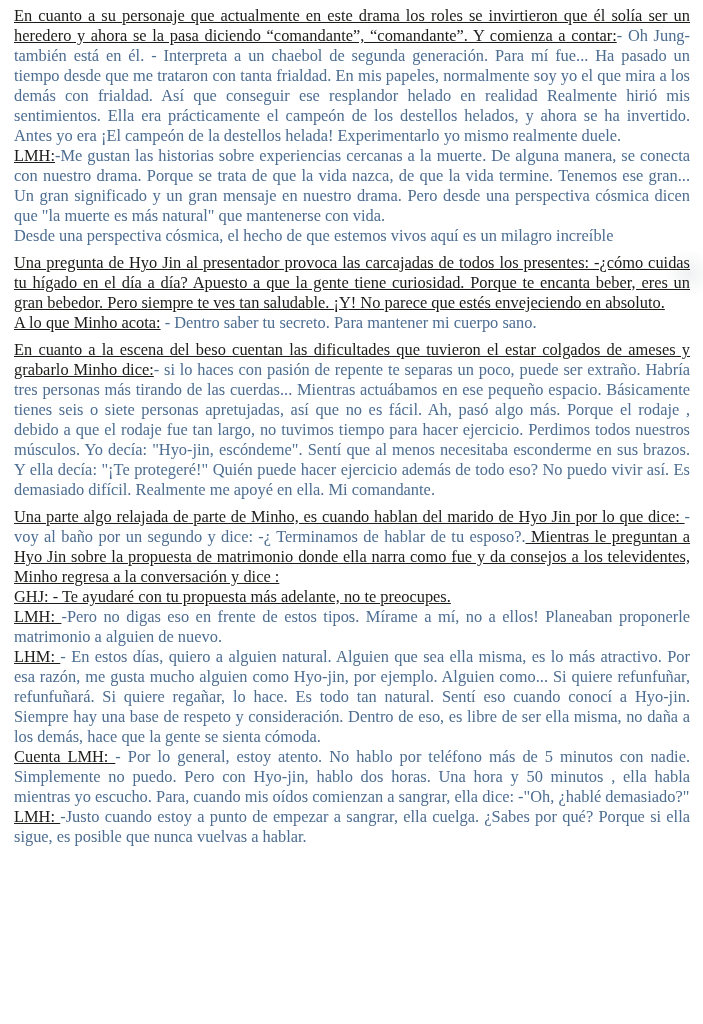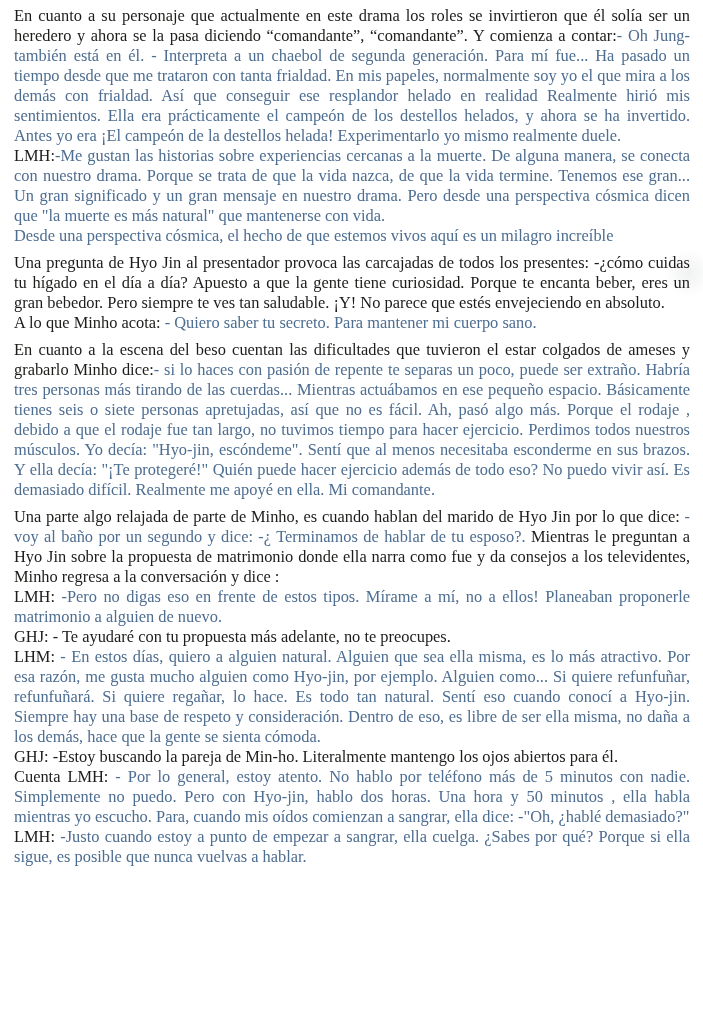--- a/index.html
+++ b/index.html
@@ -33,6 +33,7 @@
   .run-normal, .run-label {
     color: var(--text-color, #1c1c1a);
     font-style: normal;
+    text-decoration: underline;
   }
   .run-quote {
     color: var(--quote-color, #4d6d91);

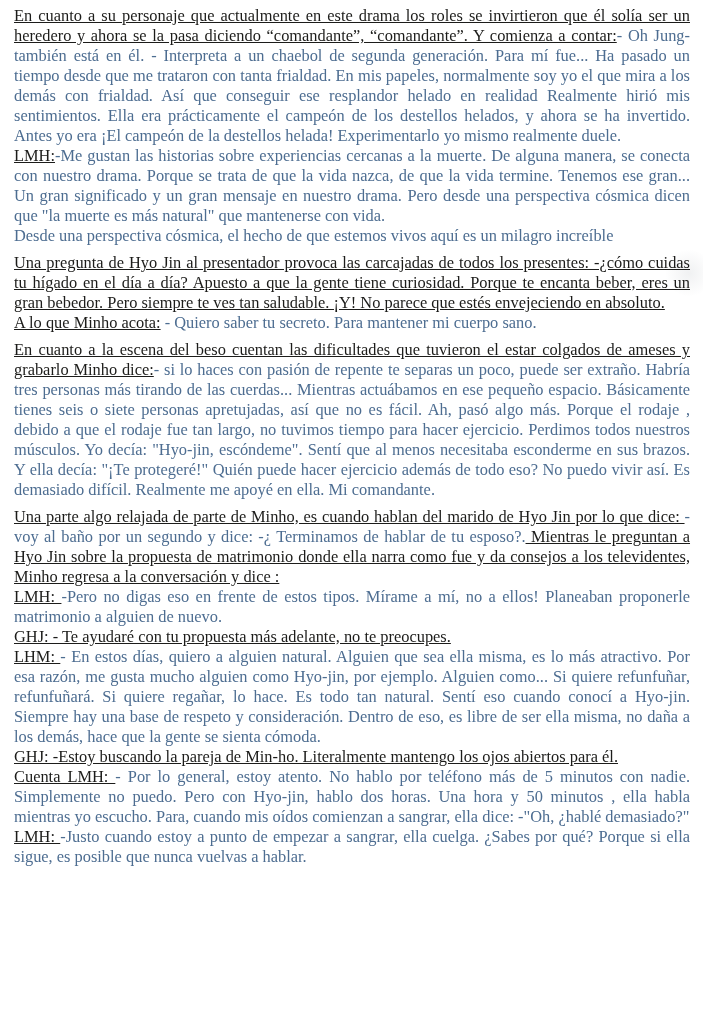--- a/index.html
+++ b/index.html
@@ -60,7 +60,7 @@
       <p><span class="run-label">LMH:</span><span class="run-quote">-Me gustan las historias sobre experiencias cercanas a la muerte.  De alguna manera, se conecta con nuestro drama. Porque se trata de que la vida nazca, de que la vida termine. Tenemos ese gran... Un gran significado y un gran mensaje en nuestro drama. Pero desde una perspectiva cósmica dicen que "la muerte es más natural" que mantenerse con vida.</span></p>
       <p><span class="run-quote">Desde una perspectiva cósmica, el hecho de que estemos vivos aquí es un milagro increíble</span></p>
       <p class="gap-before"><span class="run-normal">Una pregunta de Hyo Jin al presentador provoca las carcajadas de todos los presentes: -¿cómo cuidas tu hígado en el día a día? Apuesto a que la gente tiene curiosidad. Porque te encanta beber, eres un gran bebedor. Pero siempre te ves tan saludable. ¡Y! No parece que estés envejeciendo en absoluto.</span></p>
-      <p><span class="run-normal">A lo que Minho acota:</span><span class="run-quote"> - Quiero saber tu secreto. Para mantener mi cuerpo sano.</span></p>
+      <p><span class="run-normal">A lo que Minho acota:</span><span class="run-quote"> - Dentro saber tu secreto. Para mantener mi cuerpo sano.</span></p>
       <p class="gap-before"><span class="run-normal">En cuanto a la escena del beso cuentan las dificultades que tuvieron el estar colgados de ameses y grabarlo Minho dice:</span><span class="run-quote">- si lo haces con pasión de repente te separas un poco, puede ser extraño. Habría tres personas más tirando de las cuerdas... Mientras actuábamos en ese pequeño espacio. Básicamente tienes seis o siete personas apretujadas, así que no es fácil. Ah, pasó algo más. Porque el rodaje  , debido a que el rodaje fue tan largo, no tuvimos tiempo para hacer ejercicio. Perdimos todos nuestros músculos. Yo decía: "Hyo-jin, escóndeme". Sentí que al menos necesitaba esconderme en sus brazos. Y ella decía: "¡Te protegeré!" Quién puede hacer ejercicio además de todo eso? No puedo vivir así. Es demasiado difícil.  Realmente me apoyé en ella. Mi comandante.</span></p>
       <p class="gap-before"><span class="run-normal">Una parte algo relajada de parte de Minho, es cuando hablan del marido de Hyo Jin por lo que dice: </span><span class="run-quote">-voy al baño por un segundo y dice: -¿ Terminamos de hablar de tu esposo?.</span><span class="run-normal"> Mientras le preguntan a Hyo Jin sobre la propuesta de matrimonio donde ella narra como fue y da consejos a los televidentes, Minho regresa a la conversación y dice :</span></p>
       <p><span class="run-label">LMH: </span><span class="run-quote">-Pero no digas eso en frente de estos tipos. Mírame a mí, no a ellos!  Planeaban proponerle matrimonio a alguien de nuevo.</span></p>

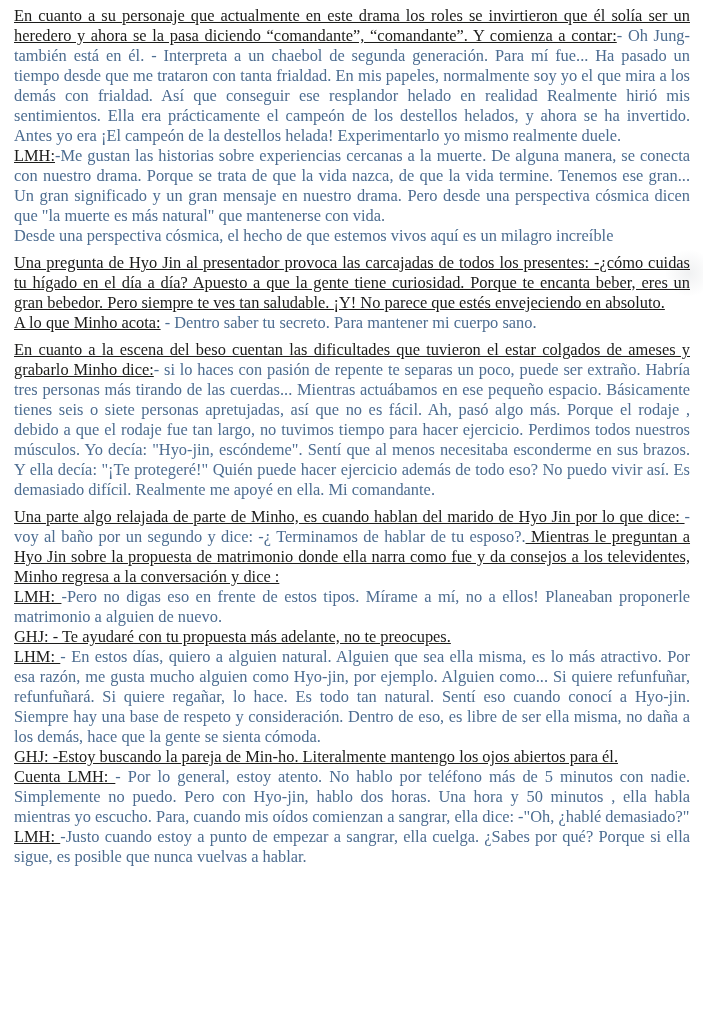--- a/index.html
+++ b/index.html
@@ -63,8 +63,8 @@
       <p><span class="run-normal">A lo que Minho acota:</span><span class="run-quote"> - Dentro saber tu secreto. Para mantener mi cuerpo sano.</span></p>
       <p class="gap-before"><span class="run-normal">En cuanto a la escena del beso cuentan las dificultades que tuvieron el estar colgados de ameses y grabarlo Minho dice:</span><span class="run-quote">- si lo haces con pasión de repente te separas un poco, puede ser extraño. Habría tres personas más tirando de las cuerdas... Mientras actuábamos en ese pequeño espacio. Básicamente tienes seis o siete personas apretujadas, así que no es fácil. Ah, pasó algo más. Porque el rodaje  , debido a que el rodaje fue tan largo, no tuvimos tiempo para hacer ejercicio. Perdimos todos nuestros músculos. Yo decía: "Hyo-jin, escóndeme". Sentí que al menos necesitaba esconderme en sus brazos. Y ella decía: "¡Te protegeré!" Quién puede hacer ejercicio además de todo eso? No puedo vivir así. Es demasiado difícil.  Realmente me apoyé en ella. Mi comandante.</span></p>
       <p class="gap-before"><span class="run-normal">Una parte algo relajada de parte de Minho, es cuando hablan del marido de Hyo Jin por lo que dice: </span><span class="run-quote">-voy al baño por un segundo y dice: -¿ Terminamos de hablar de tu esposo?.</span><span class="run-normal"> Mientras le preguntan a Hyo Jin sobre la propuesta de matrimonio donde ella narra como fue y da consejos a los televidentes, Minho regresa a la conversación y dice :</span></p>
+      <p><span class="run-normal">GHJ: - Te ayudaré con tu propuesta más adelante, no te preocupes.</span></p>
       <p><span class="run-label">LMH: </span><span class="run-quote">-Pero no digas eso en frente de estos tipos. Mírame a mí, no a ellos!  Planeaban proponerle matrimonio a alguien de nuevo.</span></p>
-      <p><span class="run-normal">GHJ: - Te ayudaré con tu propuesta más adelante, no te preocupes.</span></p>
       <p><span class="run-label">LHM: </span><span class="run-quote">- En estos días, quiero a alguien natural. Alguien que sea ella misma, es lo más atractivo. Por esa razón, me gusta mucho alguien como Hyo-jin, por ejemplo. Alguien como... Si quiere refunfuñar, refunfuñará. Si quiere regañar, lo hace. Es todo tan natural. Sentí eso cuando conocí a Hyo-jin. Siempre hay una base de respeto y consideración. Dentro de eso, es libre de ser ella misma, no daña a los demás, hace que la gente se sienta cómoda.</span></p>
       <p><span class="run-normal">GHJ: -Estoy buscando la pareja de Min-ho. Literalmente mantengo los ojos abiertos para él.</span></p>
       <p><span class="run-label">Cuenta LMH: </span><span class="run-quote">- Por lo general, estoy atento. No hablo por teléfono más de 5 minutos con nadie. Simplemente no puedo. Pero con Hyo-jin, hablo dos horas. Una hora y 50 minutos , ella habla mientras yo escucho.  Para,   cuando mis oídos comienzan a sangrar, ella dice: -"Oh, ¿hablé demasiado?"</span></p>

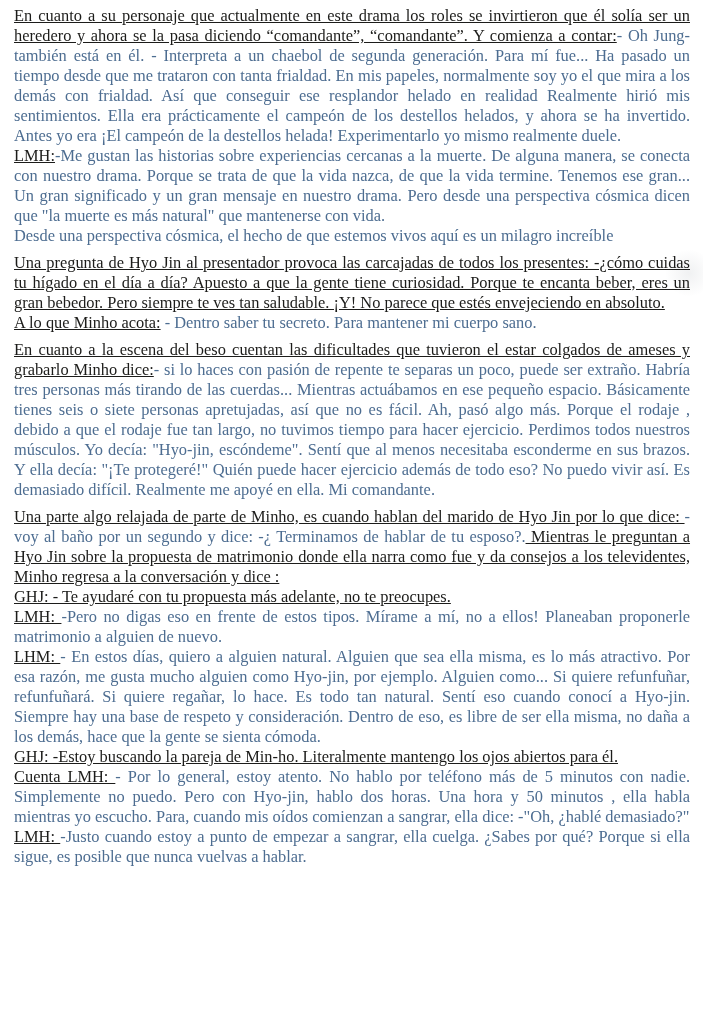--- a/index.html
+++ b/index.html
@@ -66,7 +66,6 @@
       <p><span class="run-normal">GHJ: - Te ayudaré con tu propuesta más adelante, no te preocupes.</span></p>
       <p><span class="run-label">LMH: </span><span class="run-quote">-Pero no digas eso en frente de estos tipos. Mírame a mí, no a ellos!  Planeaban proponerle matrimonio a alguien de nuevo.</span></p>
       <p><span class="run-label">LHM: </span><span class="run-quote">- En estos días, quiero a alguien natural. Alguien que sea ella misma, es lo más atractivo. Por esa razón, me gusta mucho alguien como Hyo-jin, por ejemplo. Alguien como... Si quiere refunfuñar, refunfuñará. Si quiere regañar, lo hace. Es todo tan natural. Sentí eso cuando conocí a Hyo-jin. Siempre hay una base de respeto y consideración. Dentro de eso, es libre de ser ella misma, no daña a los demás, hace que la gente se sienta cómoda.</span></p>
-      <p><span class="run-normal">GHJ: -Estoy buscando la pareja de Min-ho. Literalmente mantengo los ojos abiertos para él.</span></p>
       <p><span class="run-label">Cuenta LMH: </span><span class="run-quote">- Por lo general, estoy atento. No hablo por teléfono más de 5 minutos con nadie. Simplemente no puedo. Pero con Hyo-jin, hablo dos horas. Una hora y 50 minutos , ella habla mientras yo escucho.  Para,   cuando mis oídos comienzan a sangrar, ella dice: -"Oh, ¿hablé demasiado?"</span></p>
       <p><span class="run-label">LMH: </span><span class="run-quote">-Justo cuando estoy a punto de empezar a sangrar, ella cuelga. ¿Sabes por qué? Porque si ella sigue, es posible que nunca vuelvas a hablar.</span></p>
     </div>

